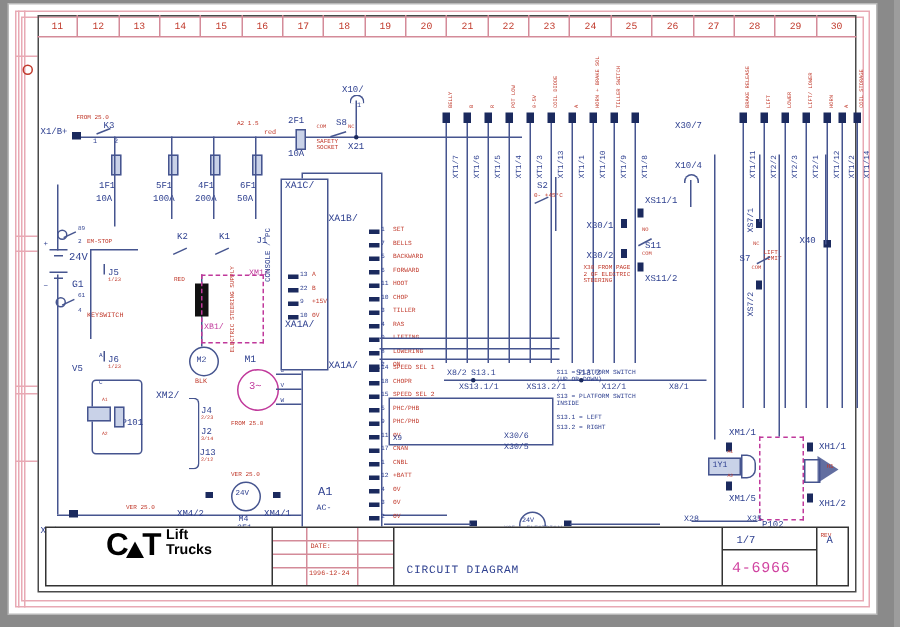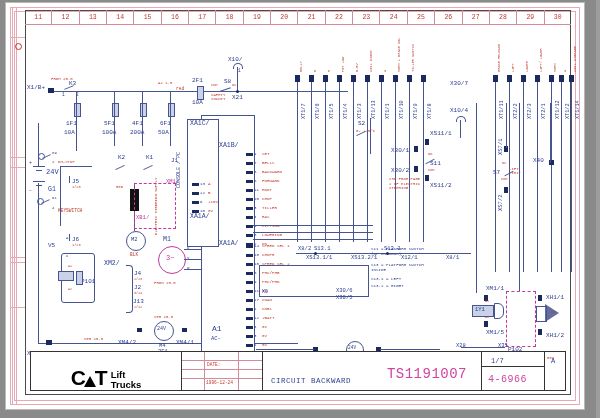--- a/index.html
+++ b/index.html
@@ -35,7 +35,7 @@
   #tb{position:absolute;left:24px;bottom:18px;right:18px;height:38px;border:1px solid #333;background:#fff;display:flex;font-family:"Liberation Mono",monospace;}
   #tb .cell{border-right:1px solid #333;position:relative;}
   #tb .cell:last-child{border-right:none;}
-  .cat-wrap{width:150px;display:flex;align-items:flex-end;justify-content:center;gap:4px;}
+  .cat-wrap{width:150px;display:flex;align-items:flex-start;justify-content:center;gap:4px;}
   .cat-logo{font-family:"Liberation Sans",sans-serif;font-weight:bold;font-size:21px;letter-spacing:-1px;color:#000;position:relative;}
   .cat-tri{display:inline-block;width:0;height:0;border-left:6px solid transparent;border-right:6px solid transparent;border-bottom:11px solid #000;position:relative;top:2px;margin:0 -1px;}
   .cat-lift{font-family:"Liberation Sans",sans-serif;font-size:9.5px;font-weight:bold;line-height:1.05;color:#000;}

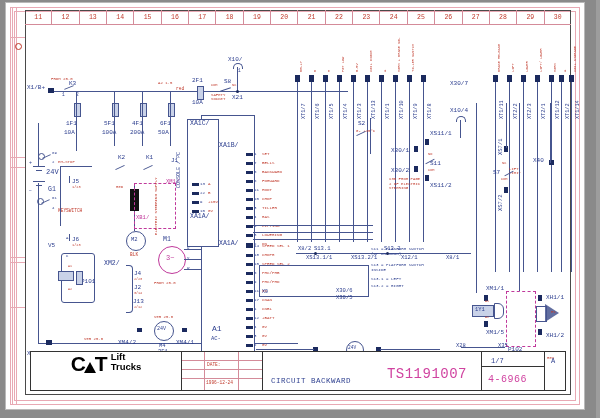--- a/index.html
+++ b/index.html
@@ -557,7 +557,7 @@
         <span style="left:24px;top:28px;">1996-12-24</span>
       </div>
       <div class="cell cdcell">
-        <div class="cd">CIRCUIT BACKWARD</div>
+        <div class="cd">CIRCUIT DIAGRAM</div>
         <div class="ts">TS1191007</div>
       </div>
       <div class="cell pgcell">

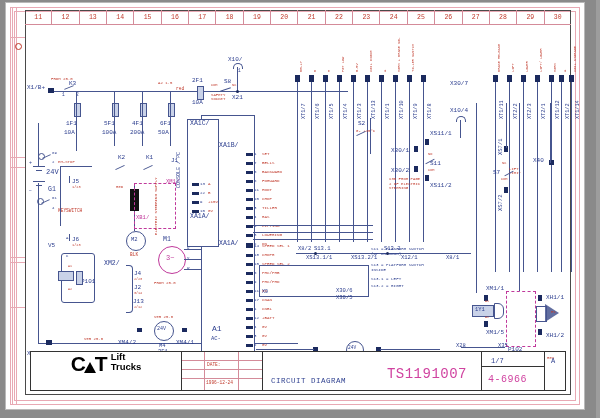--- a/index.html
+++ b/index.html
@@ -558,7 +558,6 @@
       </div>
       <div class="cell cdcell">
         <div class="cd">CIRCUIT DIAGRAM</div>
-        <div class="ts">TS1191007</div>
       </div>
       <div class="cell pgcell">
         <div class="pg">1/7</div>

